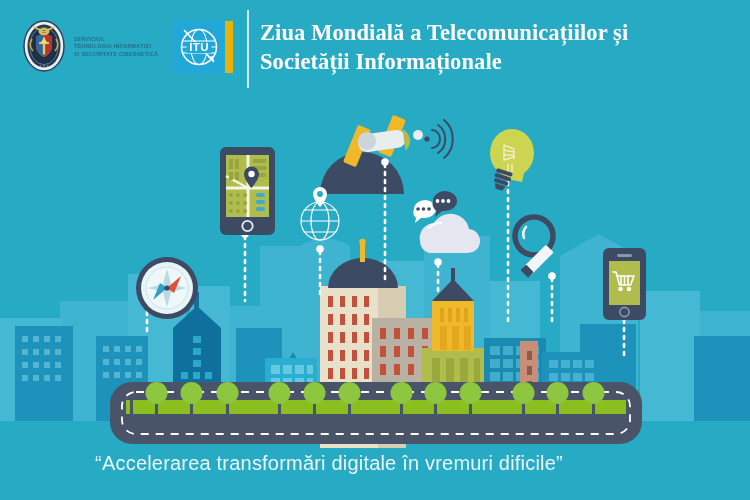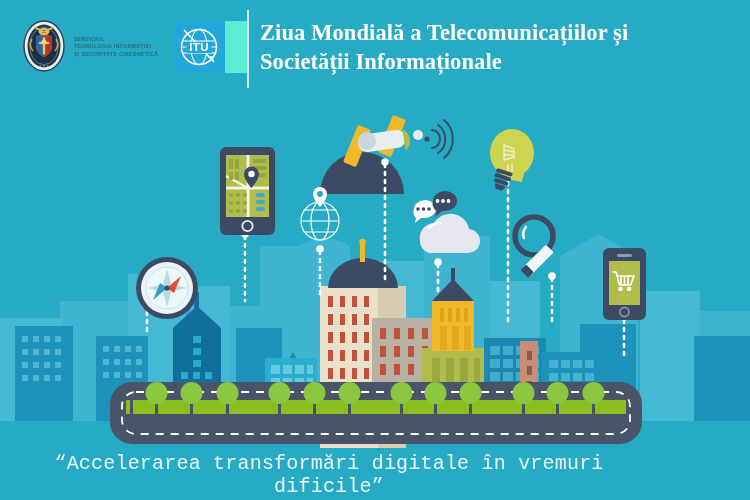--- a/index.html
+++ b/index.html
@@ -34,7 +34,7 @@
   .sti-text div{display:block;}
   .itu-logo{
     position:absolute;left:173px;top:21px;
-    width:76px;height:52px;background:#5eead4;
+    width:60px;height:52px;background:#eab308;
   }
   .hdr-divider{
     position:absolute;left:247px;top:10px;width:2px;height:78px;

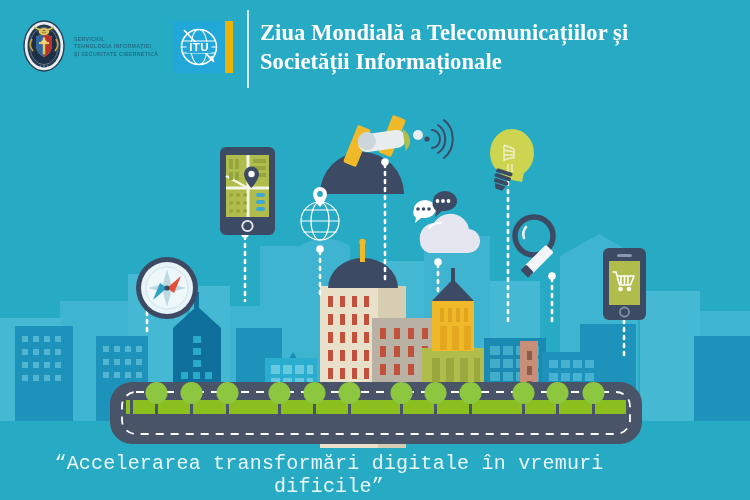--- a/index.html
+++ b/index.html
@@ -55,7 +55,7 @@
   .caption{
     position:absolute;left:0;top:452px;width:658px;
     text-align:center;color:#eaf7fb;
-    font-family:Liberation Mono, monospace;
+    font-family:Liberation Sans, sans-serif;
     font-size:20px;letter-spacing:.2px;
   }
 </style>

